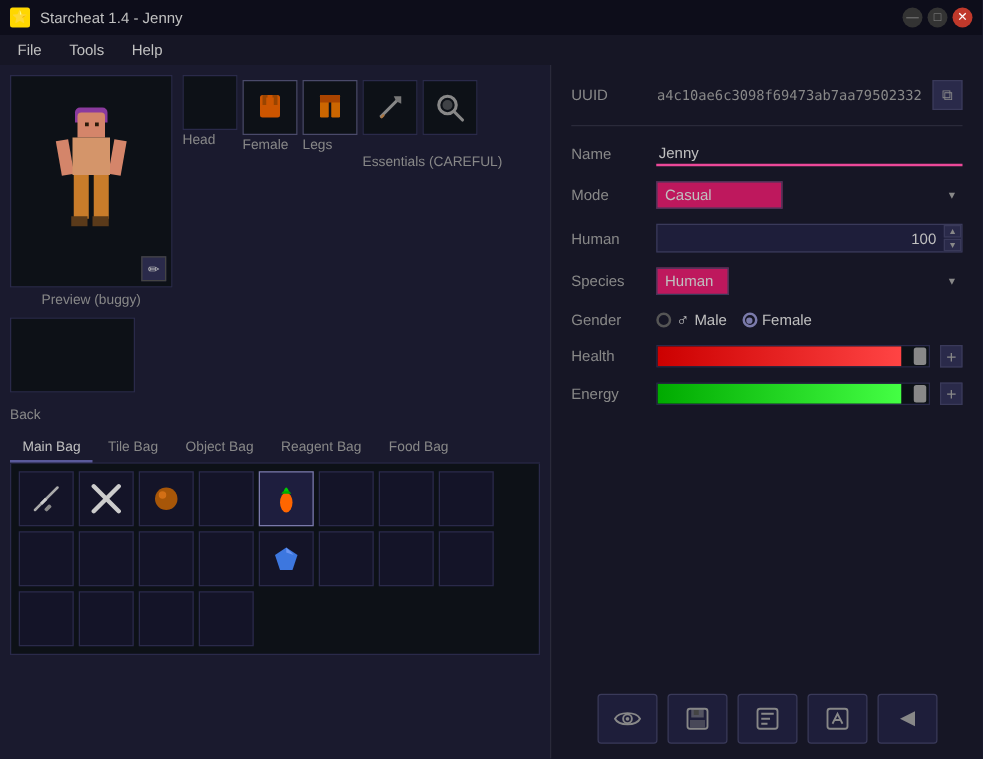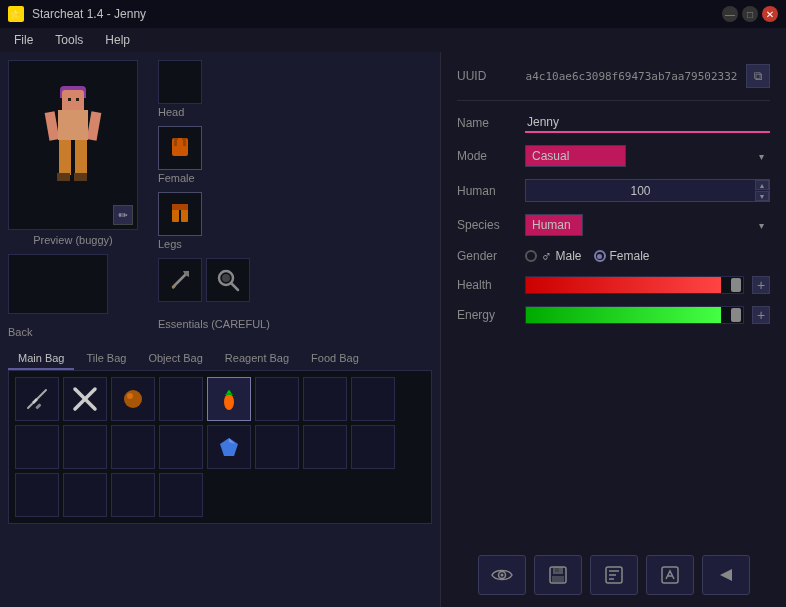--- a/index.html
+++ b/index.html
@@ -223,9 +223,9 @@
     
     #equipment-section {
       display: flex;
-      flex-direction: column;
+      flex-direction: row;
       gap: 4px;
-      margin-left: 12px;
+      margin-left: 0;
     }
 
     .equip-group {

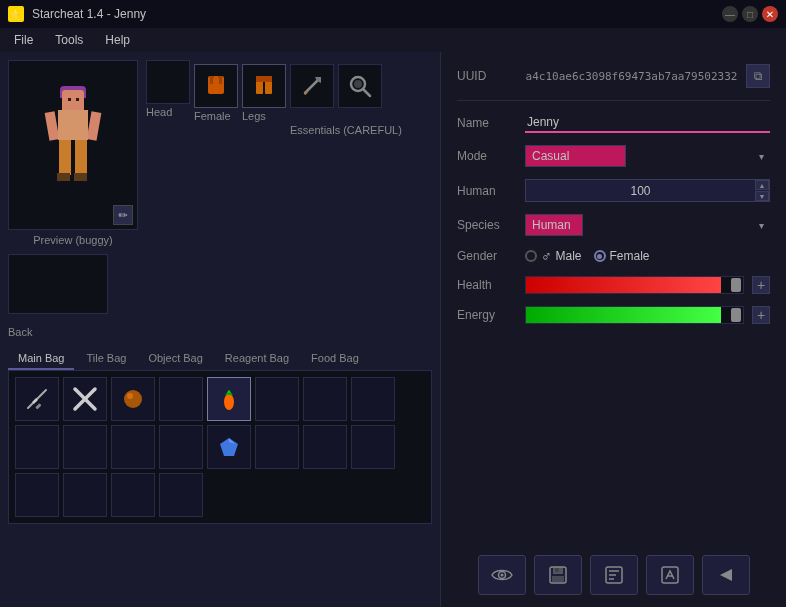--- a/index.html
+++ b/index.html
@@ -389,7 +389,7 @@
       border: 1px solid #3a3a5a;
       color: #c0c0c0;
       font-size: 12px;
-      text-align: center;
+      text-align: right;
       padding: 3px 6px;
       width: 80px;
       outline: none;

